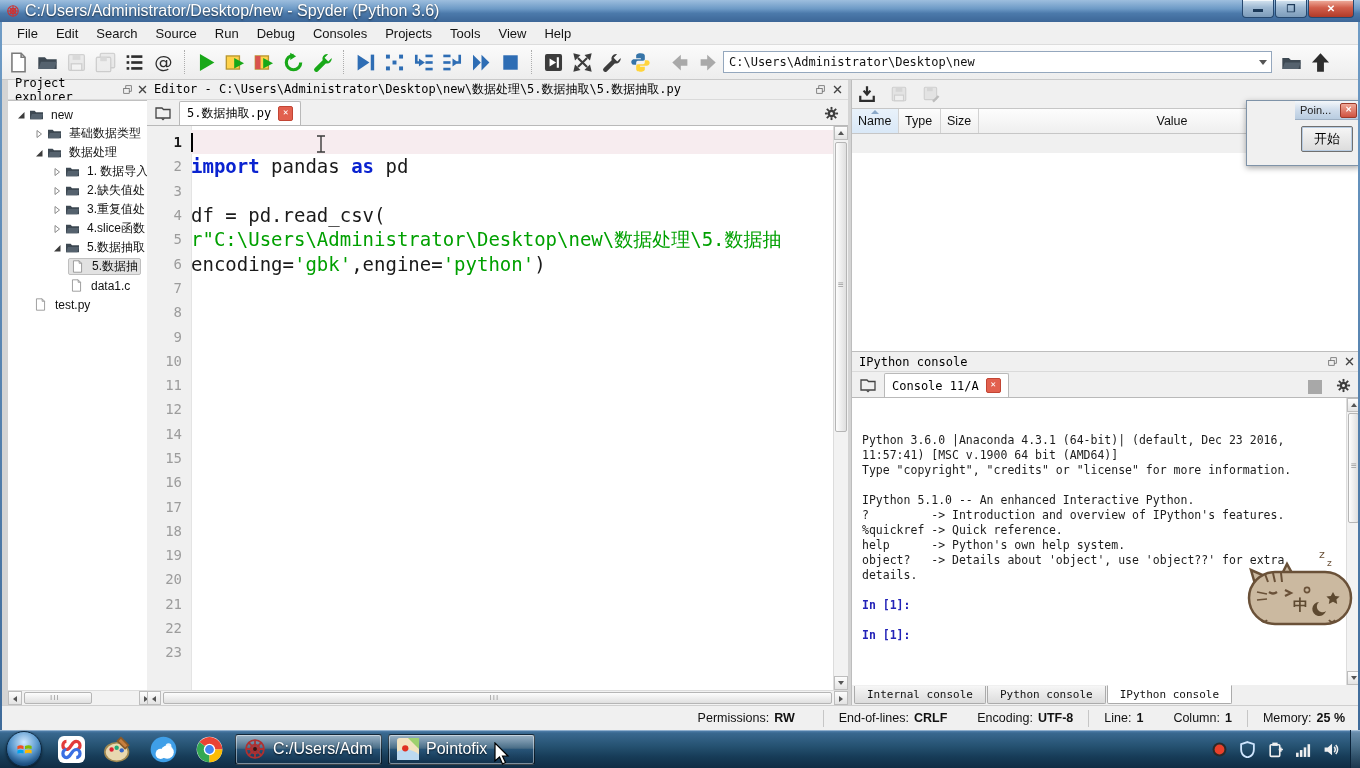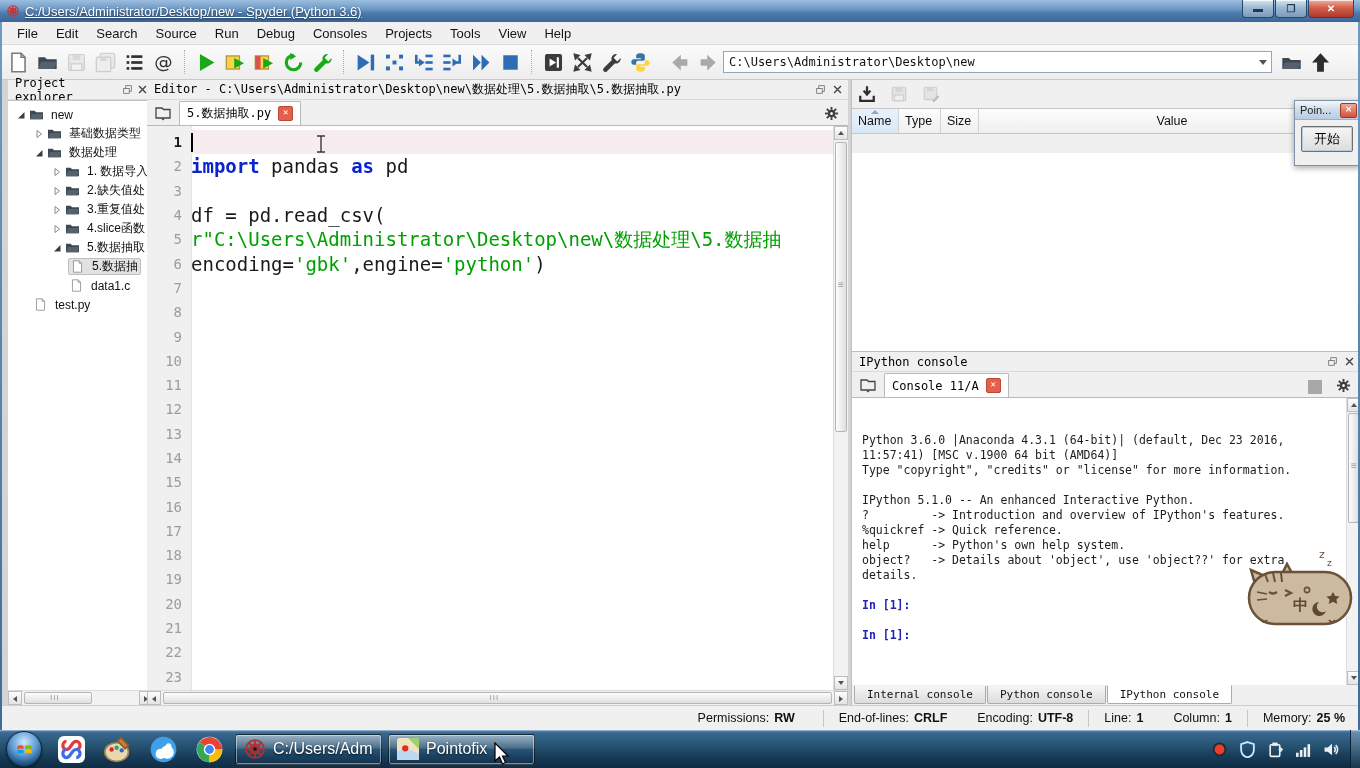--- a/index.html
+++ b/index.html
@@ -9,7 +9,7 @@
   .titlebar{position:absolute;left:0;top:0;right:0;height:22px;
     background:linear-gradient(180deg,#9dbede 0%,#6d9ac6 40%,#4c7aab 60%,#3c6697 100%);
     display:flex;align-items:center;padding-left:6px;box-sizing:border-box;}
-  .titlebar .apptitle{color:#fff;font-size:13px;text-shadow:0 1px 2px rgba(0,0,0,.65);margin-left:5px;text-decoration:underline;}
+  .titlebar .apptitle{color:#fff;font-size:16px;text-shadow:0 1px 2px rgba(0,0,0,.65);margin-left:5px;}
   .winbtns{position:absolute;right:6px;top:0;display:flex;}
   .winbtn{width:30px;height:17px;border:1px solid #26486f;border-top:none;border-radius:0 0 4px 4px;
     background:linear-gradient(180deg,#d7e6f2,#9db8d2 45%,#7d9cba);display:flex;align-items:center;justify-content:center;

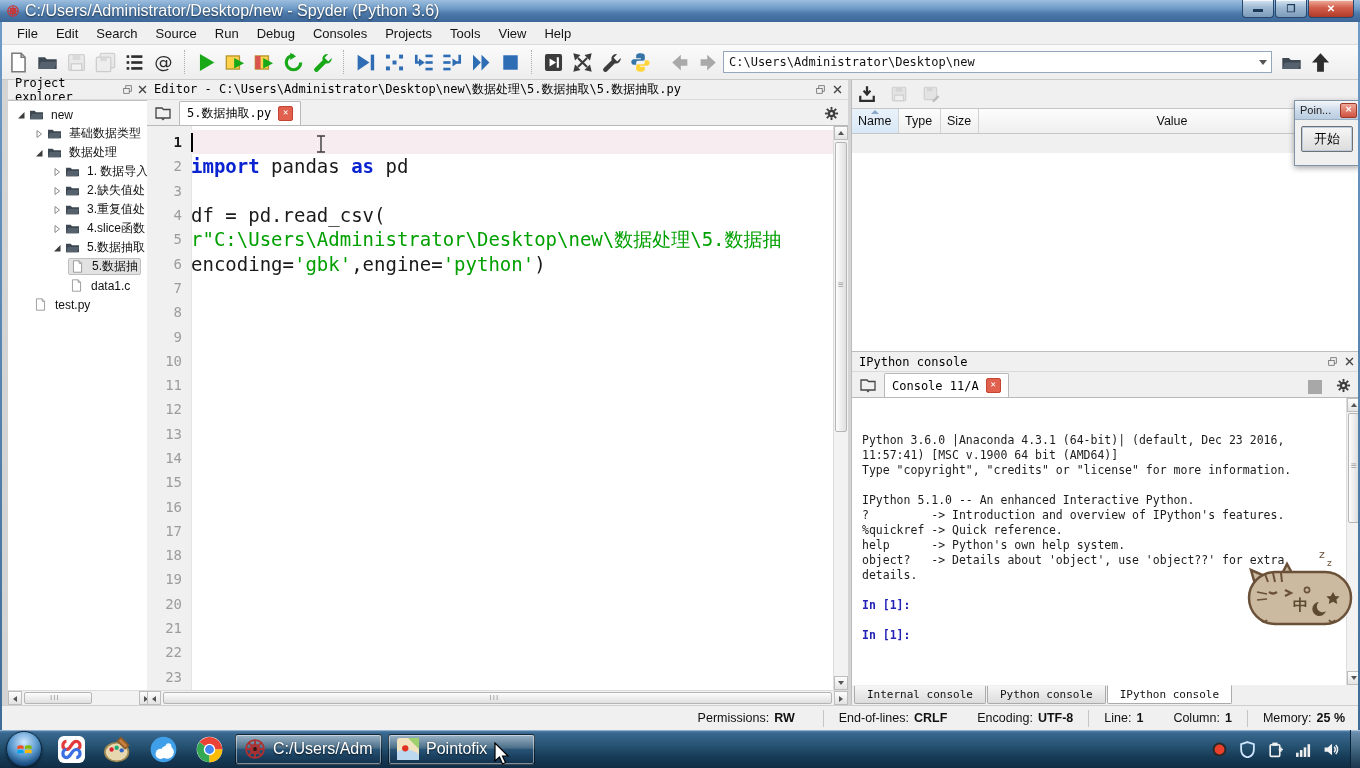--- a/index.html
+++ b/index.html
@@ -106,7 +106,7 @@
   .ve-body{position:absolute;left:0;top:73px;right:0;bottom:0;background:#fff;}
   
   .pointofix{position:absolute;top:20px;right:0;width:64px;height:64px;border:1px solid #7f93a8;background:#f0f0f0;
-     box-shadow:0 2px 6px rgba(0,0,0,.35);z-index:30;}
+     box-shadow:0 2px 6px rgba(0,0,0,.35);z-index:30;padding-left:48px;}
   .pf-title{height:18px;background:linear-gradient(180deg,#f4f7fa,#cfdceb 50%,#b8cce0);display:flex;align-items:center;
      padding:0 2px 0 5px;font-size:11px;color:#222;border-bottom:1px solid #9eb0c4;}
   .pf-close{margin-left:auto;width:15px;height:13px;background:linear-gradient(180deg,#f0a898,#cf5240);border:1px solid #9c3a2a;

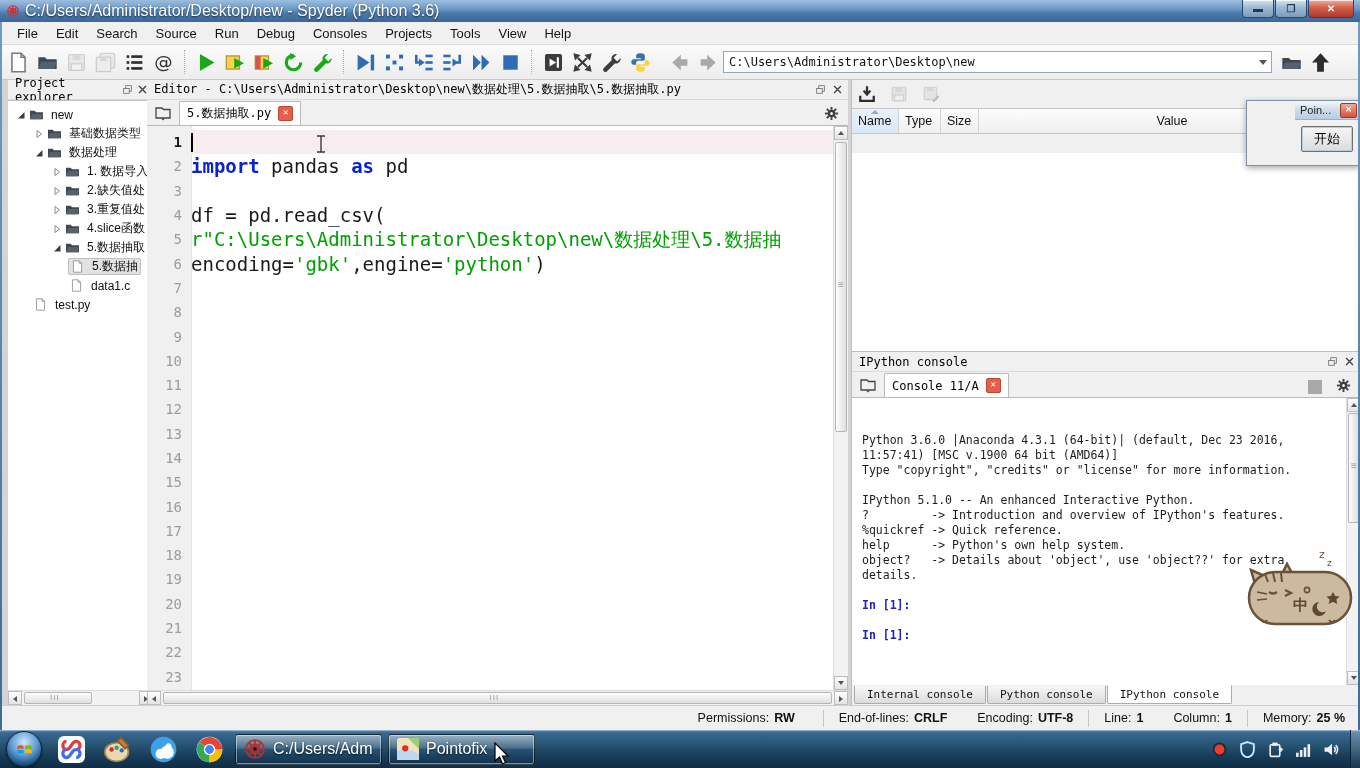--- a/index.html
+++ b/index.html
@@ -715,10 +715,6 @@
             </div>
             <div class="code-line">
               <span class="ln">12</span>
-              <span class="code-text"></span>
-            </div>
-            <div class="code-line">
-              <span class="ln">13</span>
               <span class="code-text"></span>
             </div>
             <div class="code-line">

